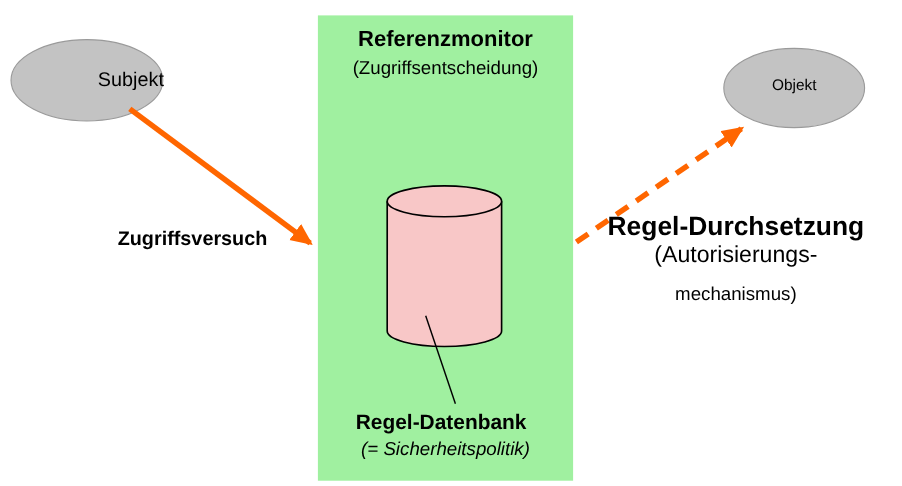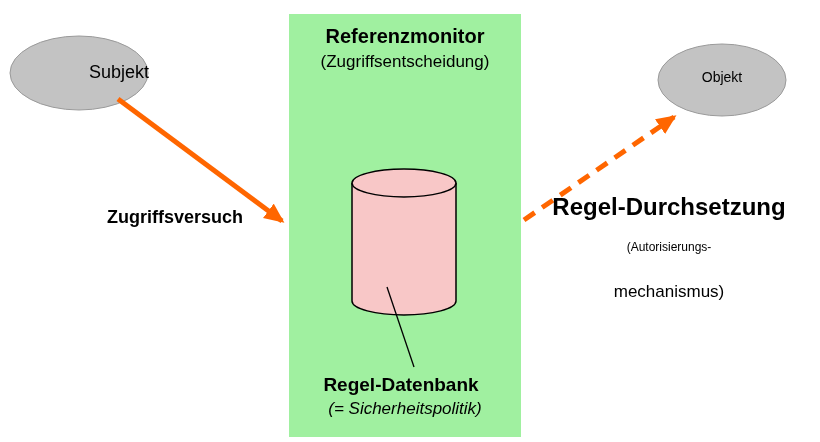--- a/index.html
+++ b/index.html
@@ -42,7 +42,7 @@
   .db-sub          { left: 289px; top: 399px; width: 232px; font-size: 17px; font-style: italic; }
   .access-label    { left: 60px;  top: 207px; width: 230px; font-size: 18px; font-weight: bold; }
   .enforce-label   { left: 544px; top: 193px; width: 250px; font-size: 24px; font-weight: bold; }
-  .enforce-sub1    { left: 544px; top: 240px; width: 250px; font-size: 12px; text-align: center; }
+  .enforce-sub1    { left: 544px; top: 220px; width: 250px; font-size: 21px; text-align: center; }
   .enforce-sub2    { left: 544px; top: 258px; width: 250px; font-size: 17px; margin-top: 24px; }
 </style>
 </head>

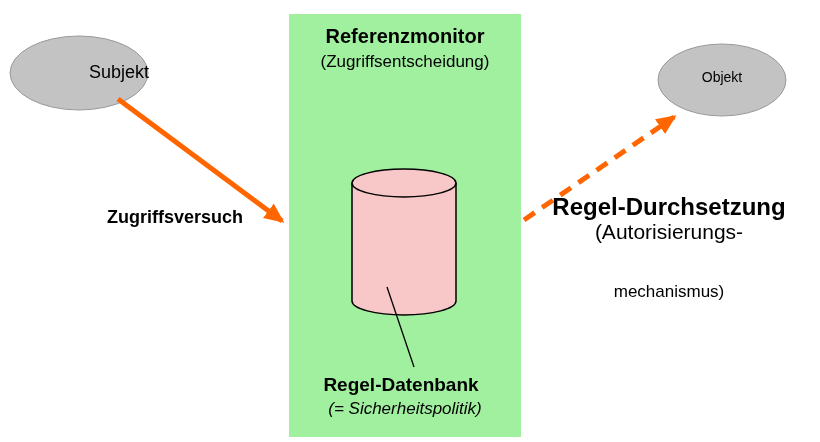--- a/index.html
+++ b/index.html
@@ -43,7 +43,7 @@
   .access-label    { left: 60px;  top: 207px; width: 230px; font-size: 18px; font-weight: bold; }
   .enforce-label   { left: 544px; top: 193px; width: 250px; font-size: 24px; font-weight: bold; }
   .enforce-sub1    { left: 544px; top: 220px; width: 250px; font-size: 21px; text-align: center; }
-  .enforce-sub2    { left: 544px; top: 258px; width: 250px; font-size: 17px; margin-top: 24px; }
+  .enforce-sub2    { left: 544px; top: 258px; width: 250px; font-size: 17px; }
 </style>
 </head>
 <body>

